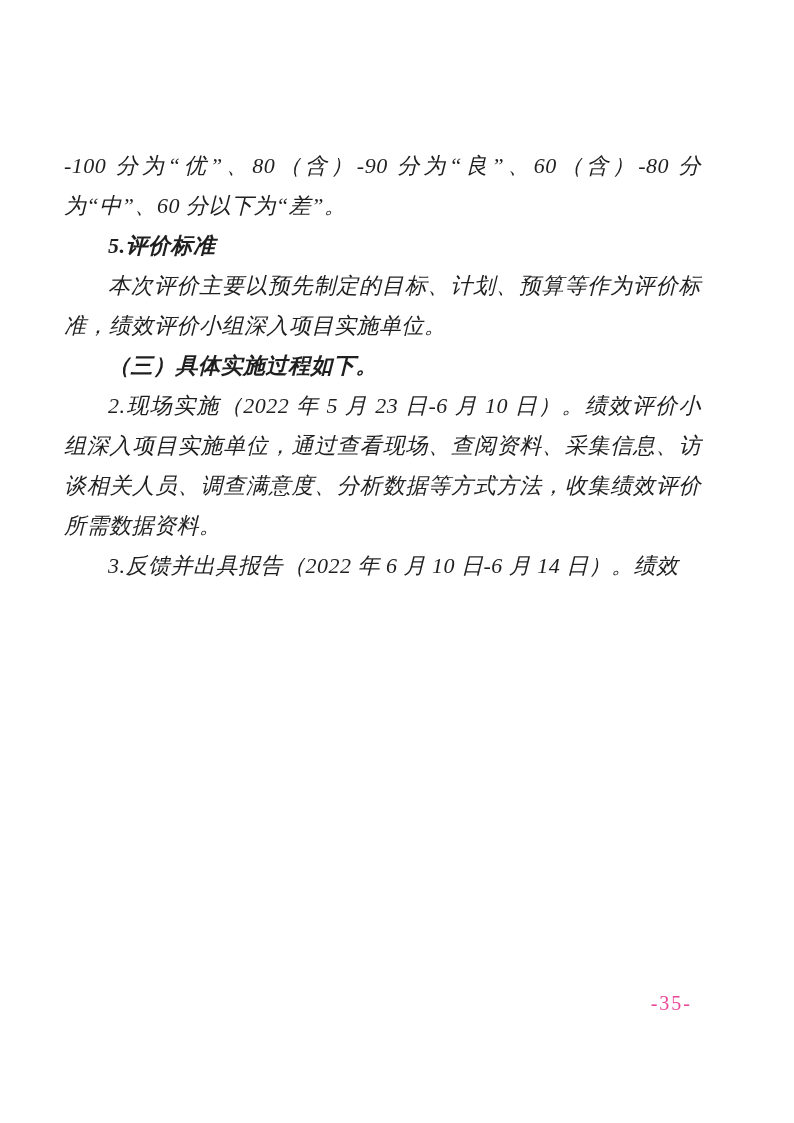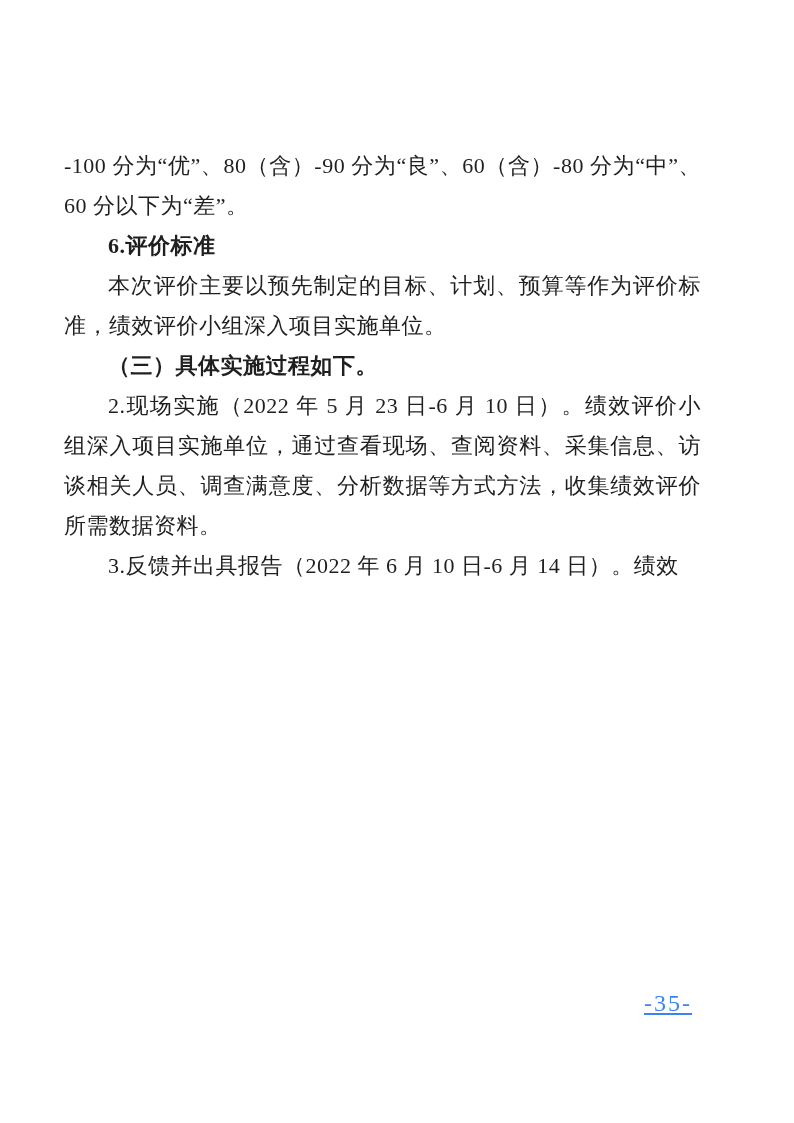--- a/index.html
+++ b/index.html
@@ -27,6 +27,7 @@
     text-align: justify;
     text-justify: inter-character;
     letter-spacing: 0.5px;
+    font-style: italic;
   }
   .content p {
     margin: 0;

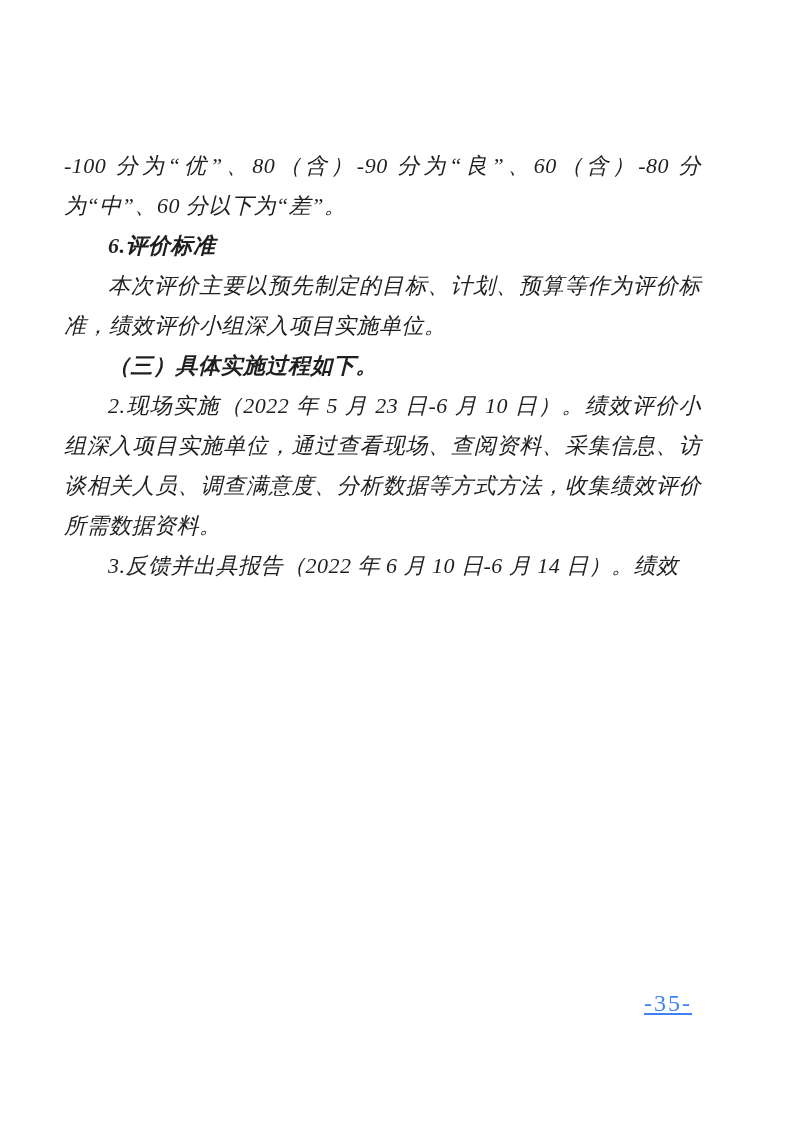--- a/index.html
+++ b/index.html
@@ -61,7 +61,7 @@
 <div class="page">
   <div class="content" id="document-body">
       <p class="para-body-noindent">-100 分为“优”、80（含）-90 分为“良”、60（含）-80 分为“中”、60 分以下为“差”。</p>
-      <p class="para-heading">6.评价标准</p>
+      <p class="para-heading">5.评价标准</p>
       <p class="para-body-indent">本次评价主要以预先制定的目标、计划、预算等作为评价标准，绩效评价小组深入项目实施单位。</p>
       <p class="para-heading">（三）具体实施过程如下。</p>
       <p class="para-body-indent">2.现场实施（2022 年 5 月 23 日-6 月 10 日）。绩效评价小组深入项目实施单位，通过查看现场、查阅资料、采集信息、访谈相关人员、调查满意度、分析数据等方式方法，收集绩效评价所需数据资料。</p>

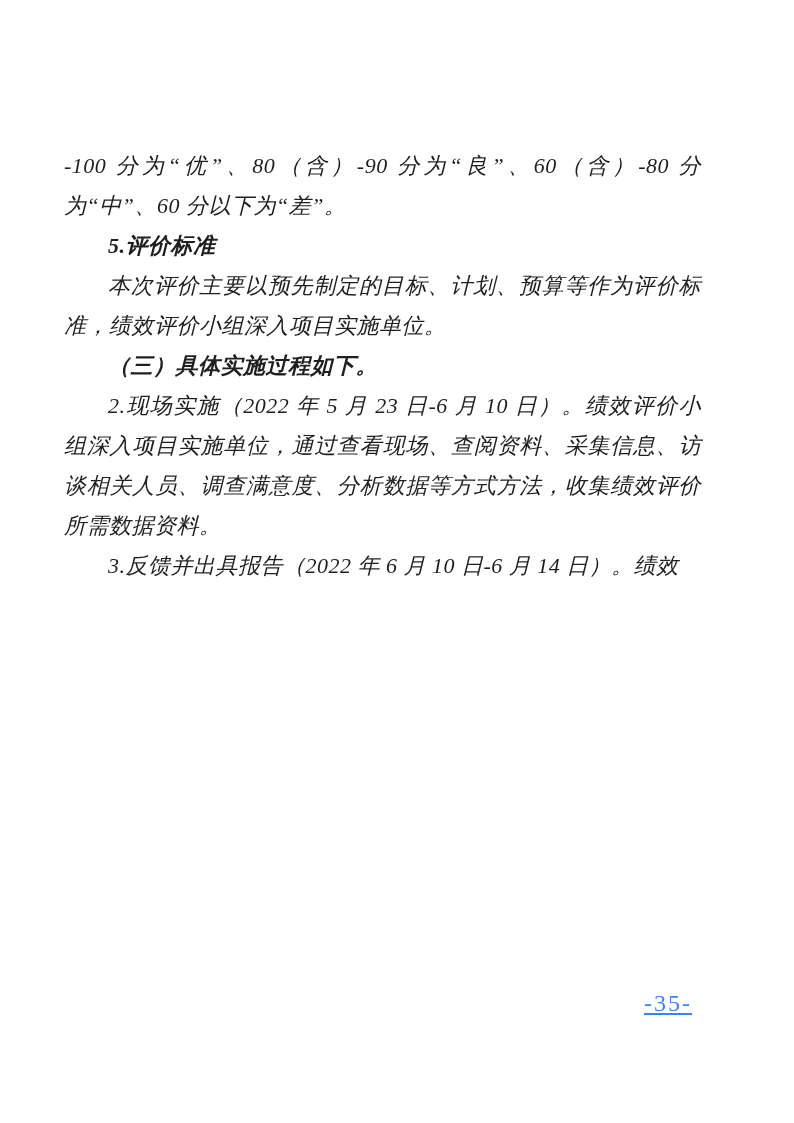--- a/index.html
+++ b/index.html
@@ -47,12 +47,11 @@
     position: absolute;
     top: 990px;
     right: 102px;
-    font-size: 24px;
+    font-size: 20px;
     line-height: 26px;
-    color: #3b82f6;
+    color: #ec4899;
     letter-spacing: 2px;
     font-family: "Liberation Serif", "DejaVu Serif", serif;
-    text-decoration: underline;
   }
 </style>
 </head>

